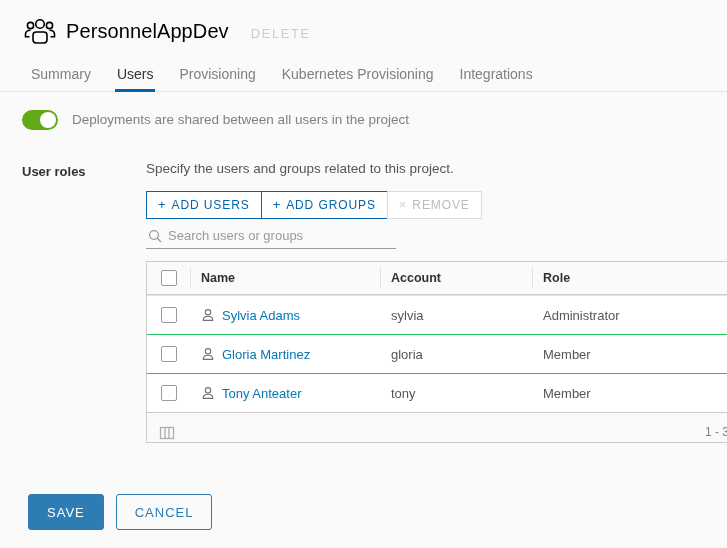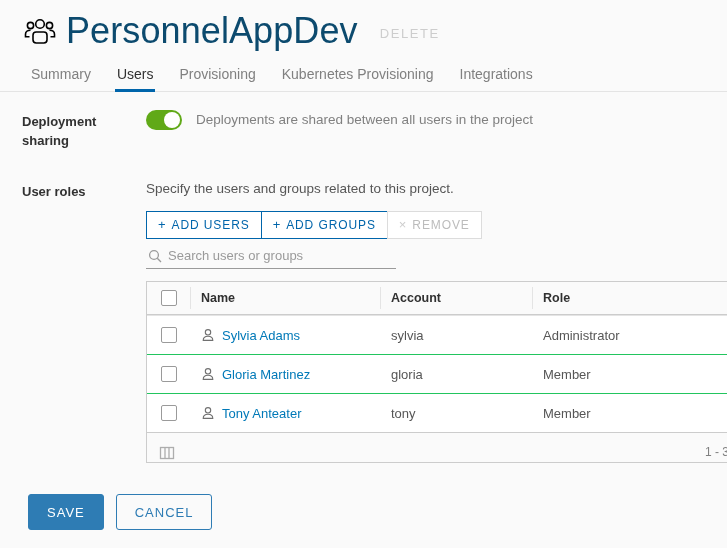--- a/index.html
+++ b/index.html
@@ -22,9 +22,9 @@
   }
   .group-icon { width: 36px; height: 30px; flex: 0 0 auto; margin-right: 8px; }
   .app-title {
-    font-size: 36px;
+    font-size: 20px;
     font-weight: 400;
-    color: #0c4a6e;
+    color: #000000;
     letter-spacing: 0.1px;
     line-height: 30px;
     white-space: nowrap;

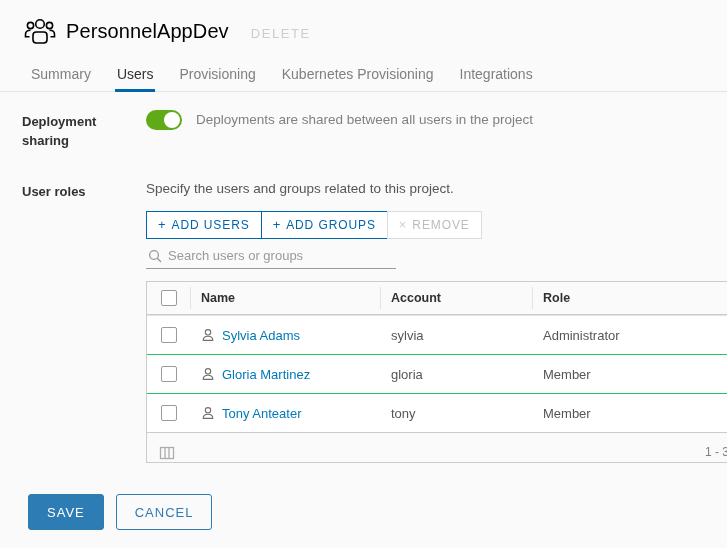--- a/index.html
+++ b/index.html
@@ -274,7 +274,6 @@
   </div>
 
   <div class="form-row sharing-row">
-    <div class="row-label">Deployment sharing</div>
     <div class="row-body">
       <div class="toggle-line">
         <div class="toggle">

